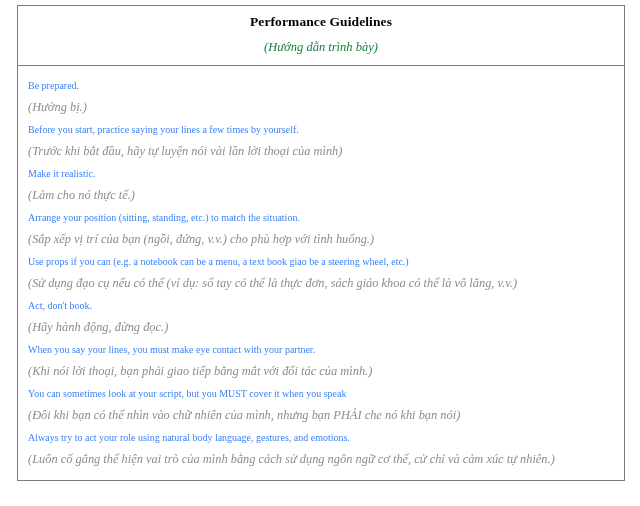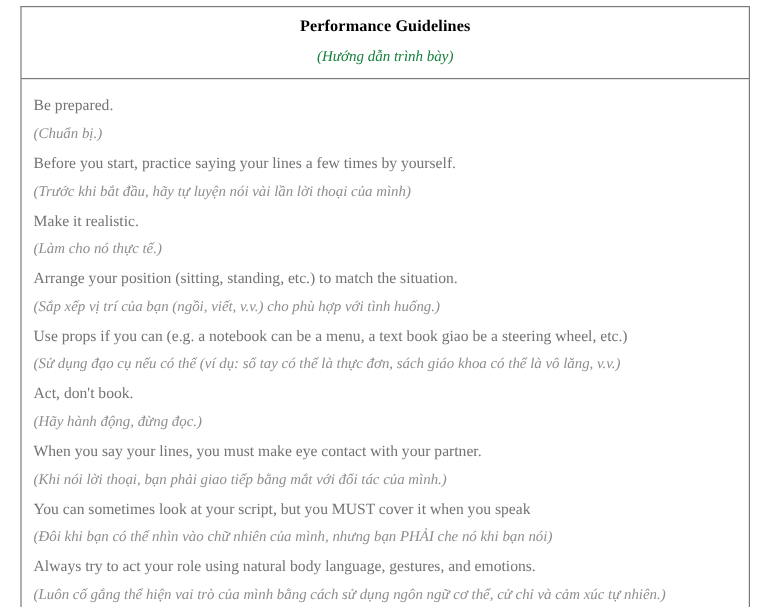--- a/index.html
+++ b/index.html
@@ -66,8 +66,8 @@
   }
 
   .line-en {
-    font-size: 13px;
-    color: #737373;
+    font-size: 10px;
+    color: #3b82f6;
     line-height: 1.34;
     margin: 0 0 2px 0;
     padding-top: 5px;

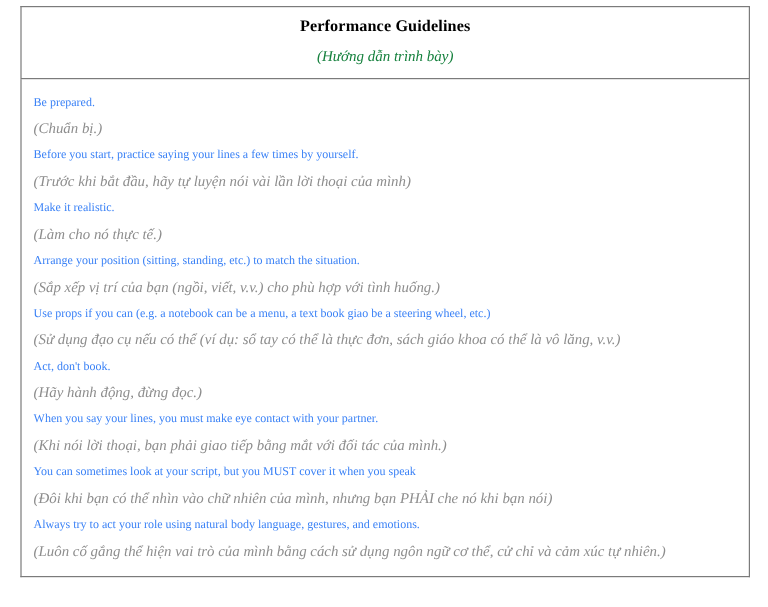--- a/index.html
+++ b/index.html
@@ -102,7 +102,7 @@
           <div id="guidelines-list">
               <div class="guideline-row">
                 <p class="line-en">Be prepared.</p>
-                <p class="line-vi">(Chuẩn bị.)</p>
+                <p class="line-vi">(Hướng bị.)</p>
               </div>
               <div class="guideline-row">
                 <p class="line-en">Before you start, practice saying your lines a few times by yourself.</p>

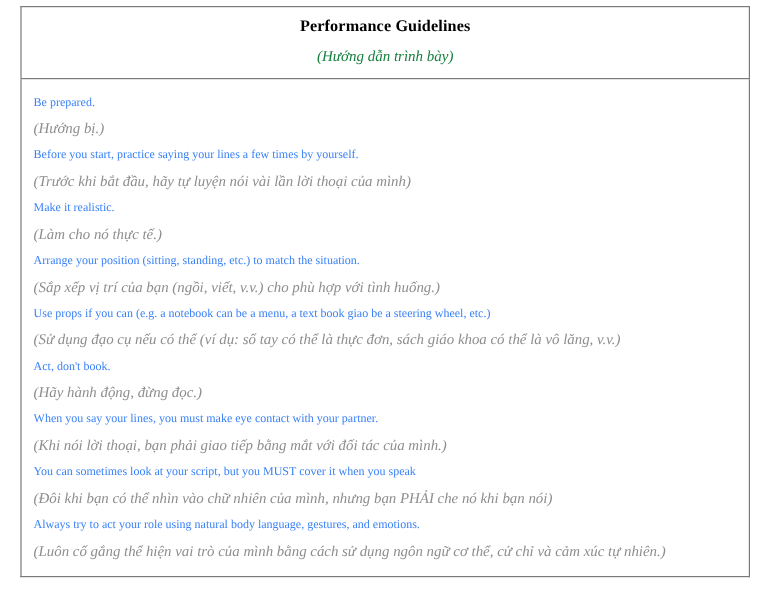--- a/index.html
+++ b/index.html
@@ -114,7 +114,7 @@
               </div>
               <div class="guideline-row">
                 <p class="line-en">Arrange your position (sitting, standing, etc.) to match the situation.</p>
-                <p class="line-vi">(Sắp xếp vị trí của bạn (ngồi, viết, v.v.) cho phù hợp với tình huống.)</p>
+                <p class="line-vi">(Sắp xếp vị trí của bạn (ngồi, đứng, v.v.) cho phù hợp với tình huống.)</p>
               </div>
               <div class="guideline-row">
                 <p class="line-en">Use props if you can (e.g. a notebook can be a menu, a text book giao be a steering wheel, etc.)</p>

